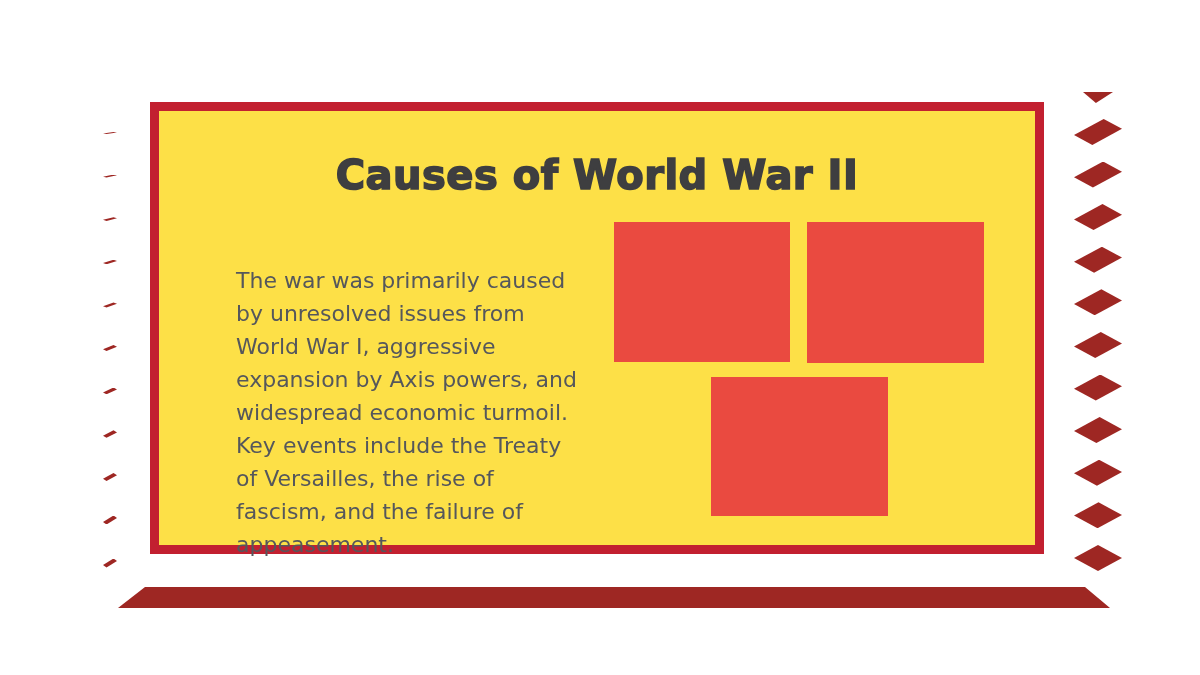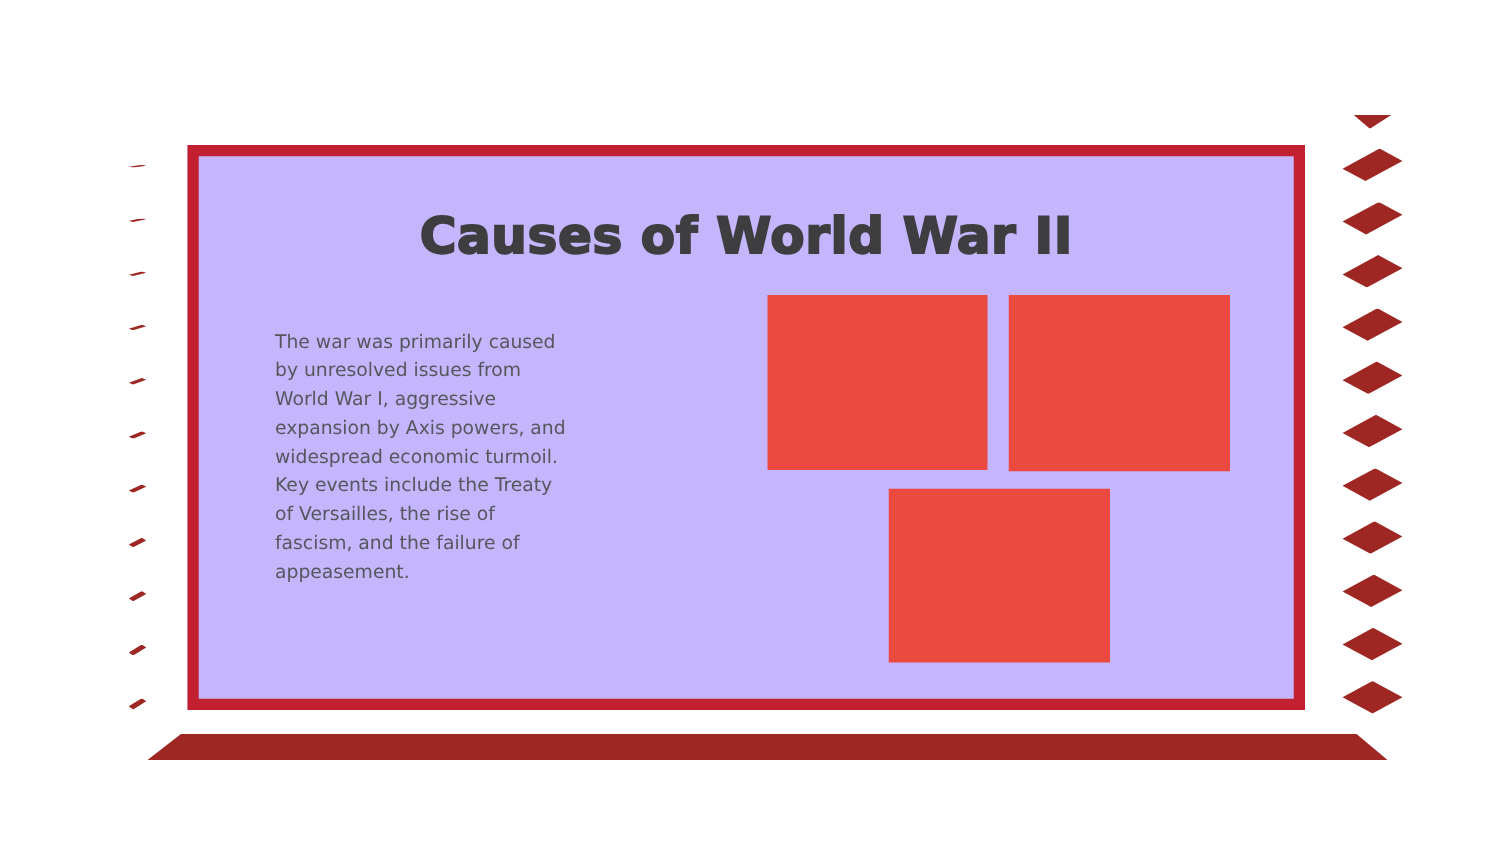--- a/index.html
+++ b/index.html
@@ -13,11 +13,11 @@
 
   
   .card {
-    position: absolute; left: 150px; top: 116px;
+    position: absolute; left: 150px; top: 102px;
     width: 894px; height: 452px;
     box-sizing: border-box;
     border: 9px solid var(--frame, #c22030);
-    background: #c4b5fd;
+    background: #fde047;
   }
   .title {
     position: absolute; left: 0; right: 0; top: 42px;

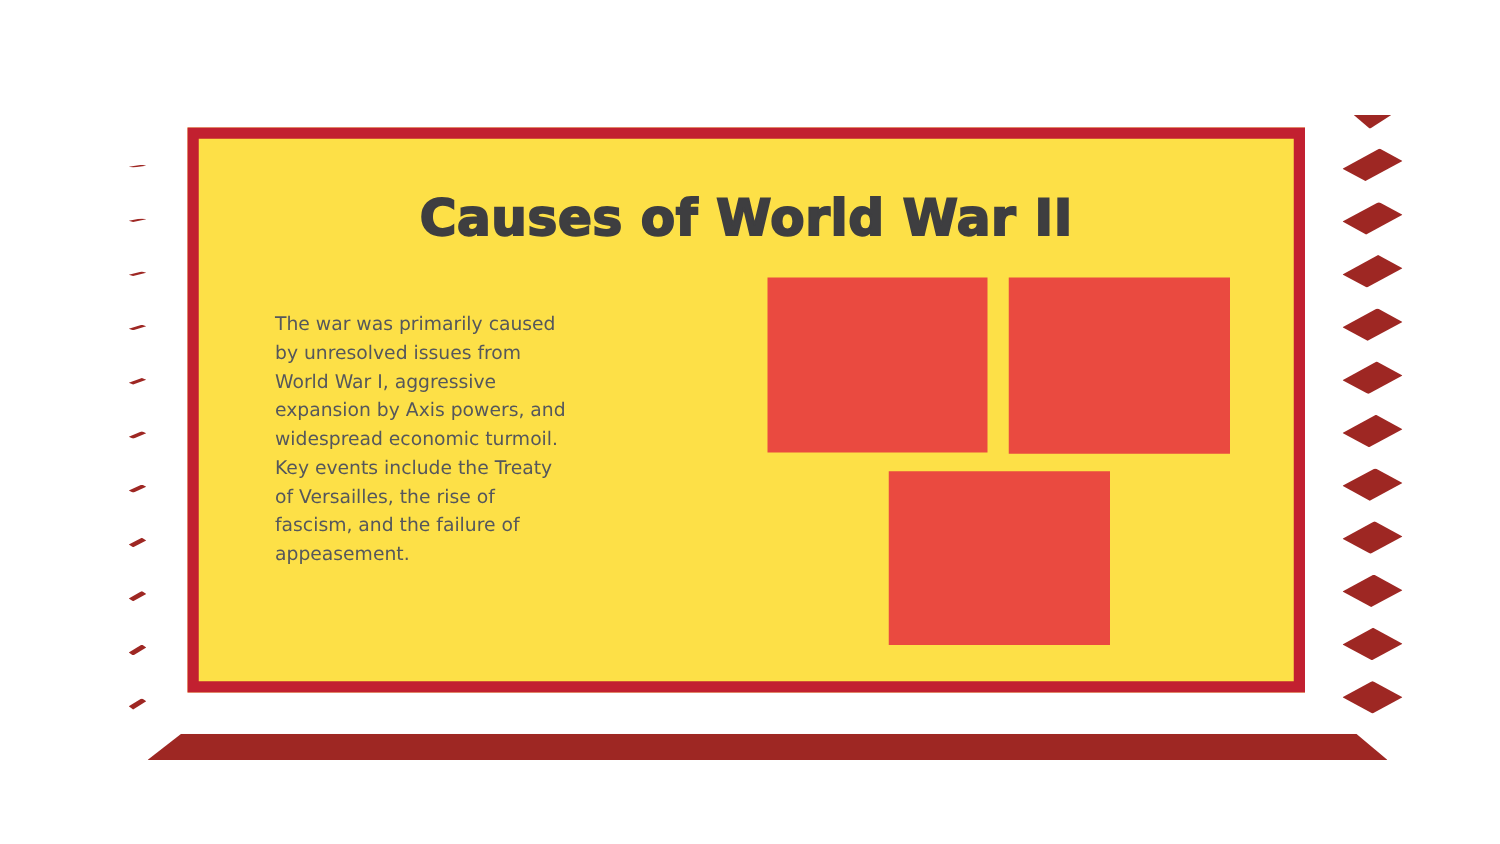--- a/index.html
+++ b/index.html
@@ -30,8 +30,8 @@
   }
   .bodytext {
     position: absolute; left: 61px; top: 137px;
-    width: 370px; margin: 0;
-    font-size: 15px; line-height: 23px;
+    width: 370px; margin: 16px;
+    font-size: 22px; line-height: 33px;
     color: var(--body, #55575c);
     white-space: pre-line;
   }

